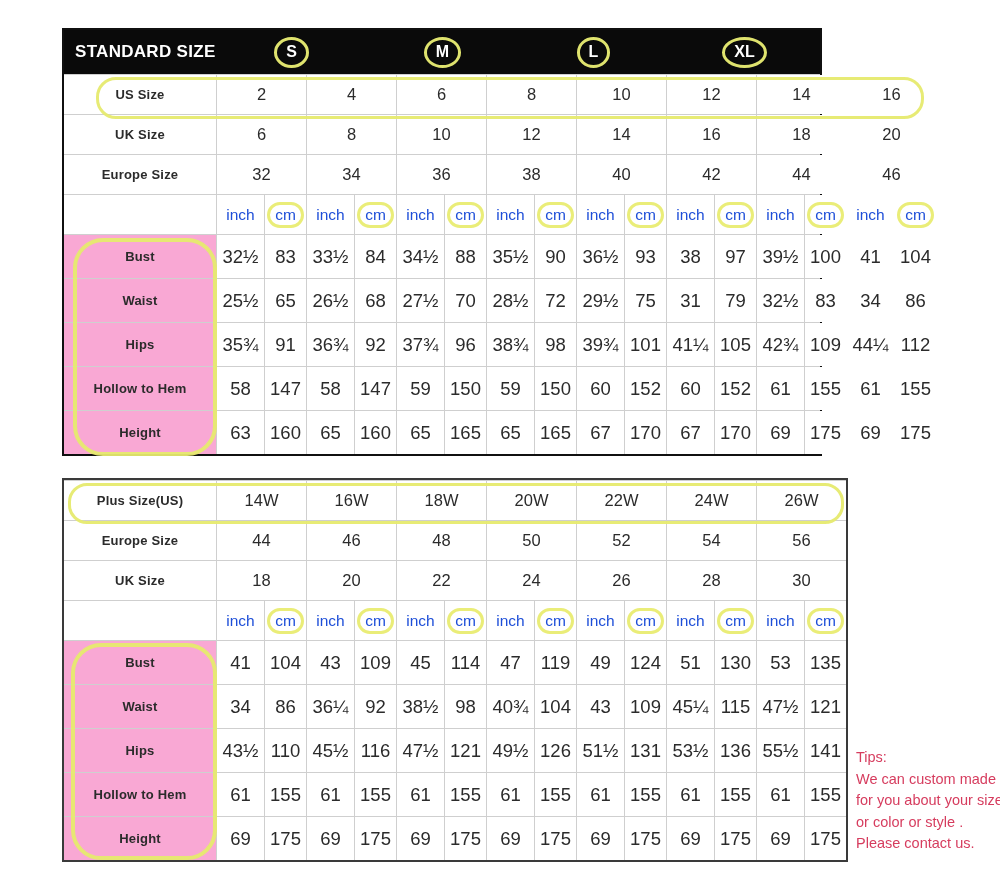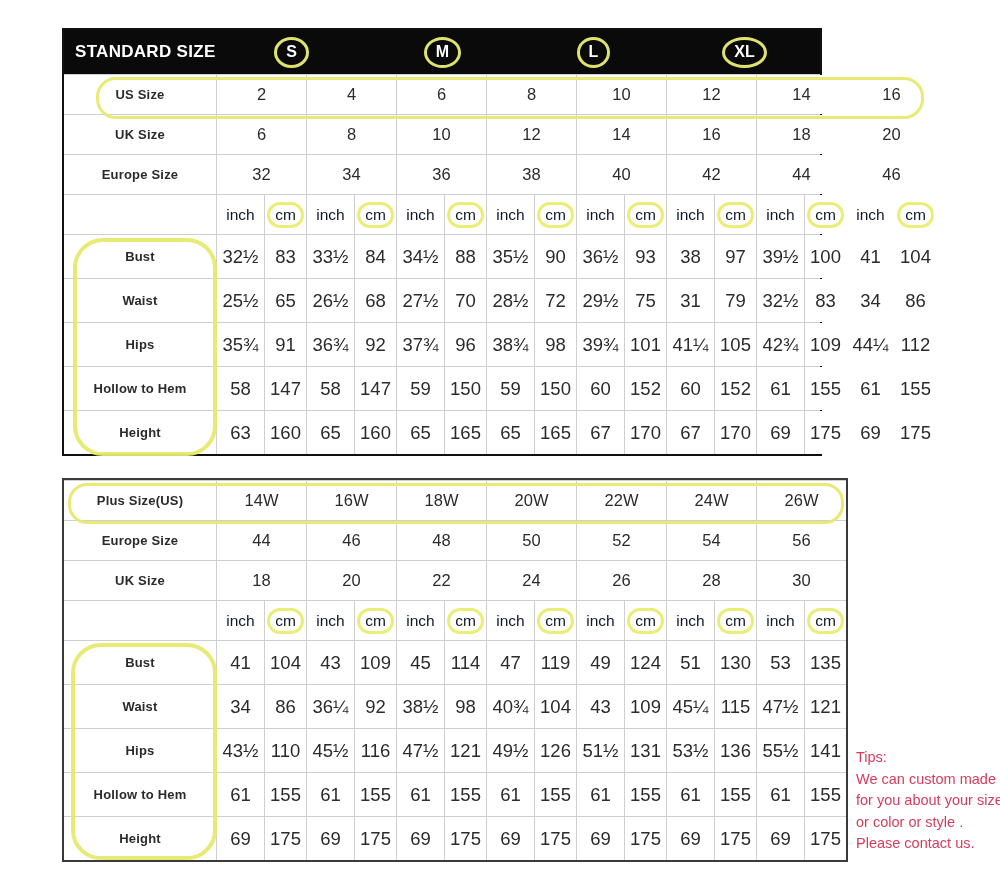--- a/index.html
+++ b/index.html
@@ -34,7 +34,7 @@
   .cell.size-val{grid-column:span 2;font-size:16.5px;}
   .cell.row-label{font-weight:bold;font-size:13px;letter-spacing:.2px;}
   .cell.gray{background:#ffffff;}
-  .cell.unit{font-size:15.5px;color:#0f172a;}
+  .cell.unit{font-size:15.5px;color:#1d4ed8;}
   .cm-box{border:3px solid #eaed78;border-radius:13px;padding:0 5px;line-height:20px;}
 
   .annot{position:absolute;pointer-events:none;border:3px solid rgba(230,234,110,.95);}

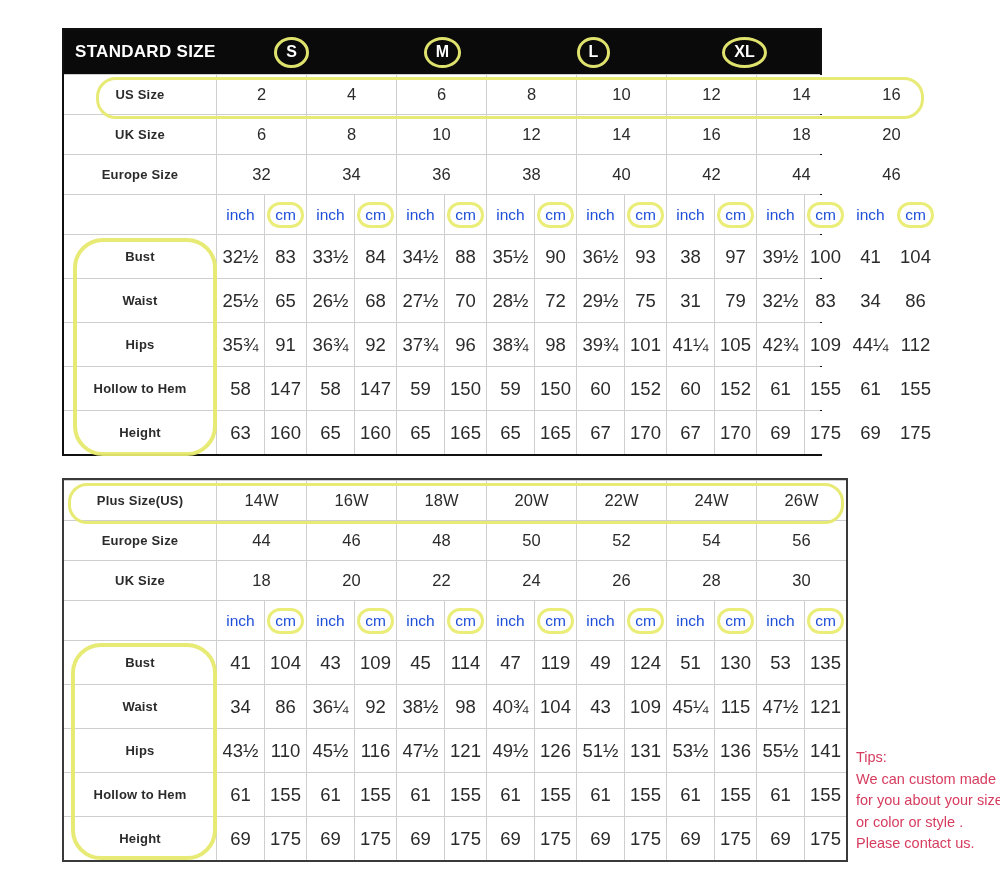--- a/index.html
+++ b/index.html
@@ -33,7 +33,7 @@
         font-size:18.5px;color:#2b2b2b;overflow:hidden;}
   .cell.size-val{grid-column:span 2;font-size:16.5px;}
   .cell.row-label{font-weight:bold;font-size:13px;letter-spacing:.2px;}
-  .cell.gray{background:#ffffff;}
+  .cell.gray{background:#f9a8d4;}
   .cell.unit{font-size:15.5px;color:#1d4ed8;}
   .cm-box{border:3px solid #eaed78;border-radius:13px;padding:0 5px;line-height:20px;}
 

